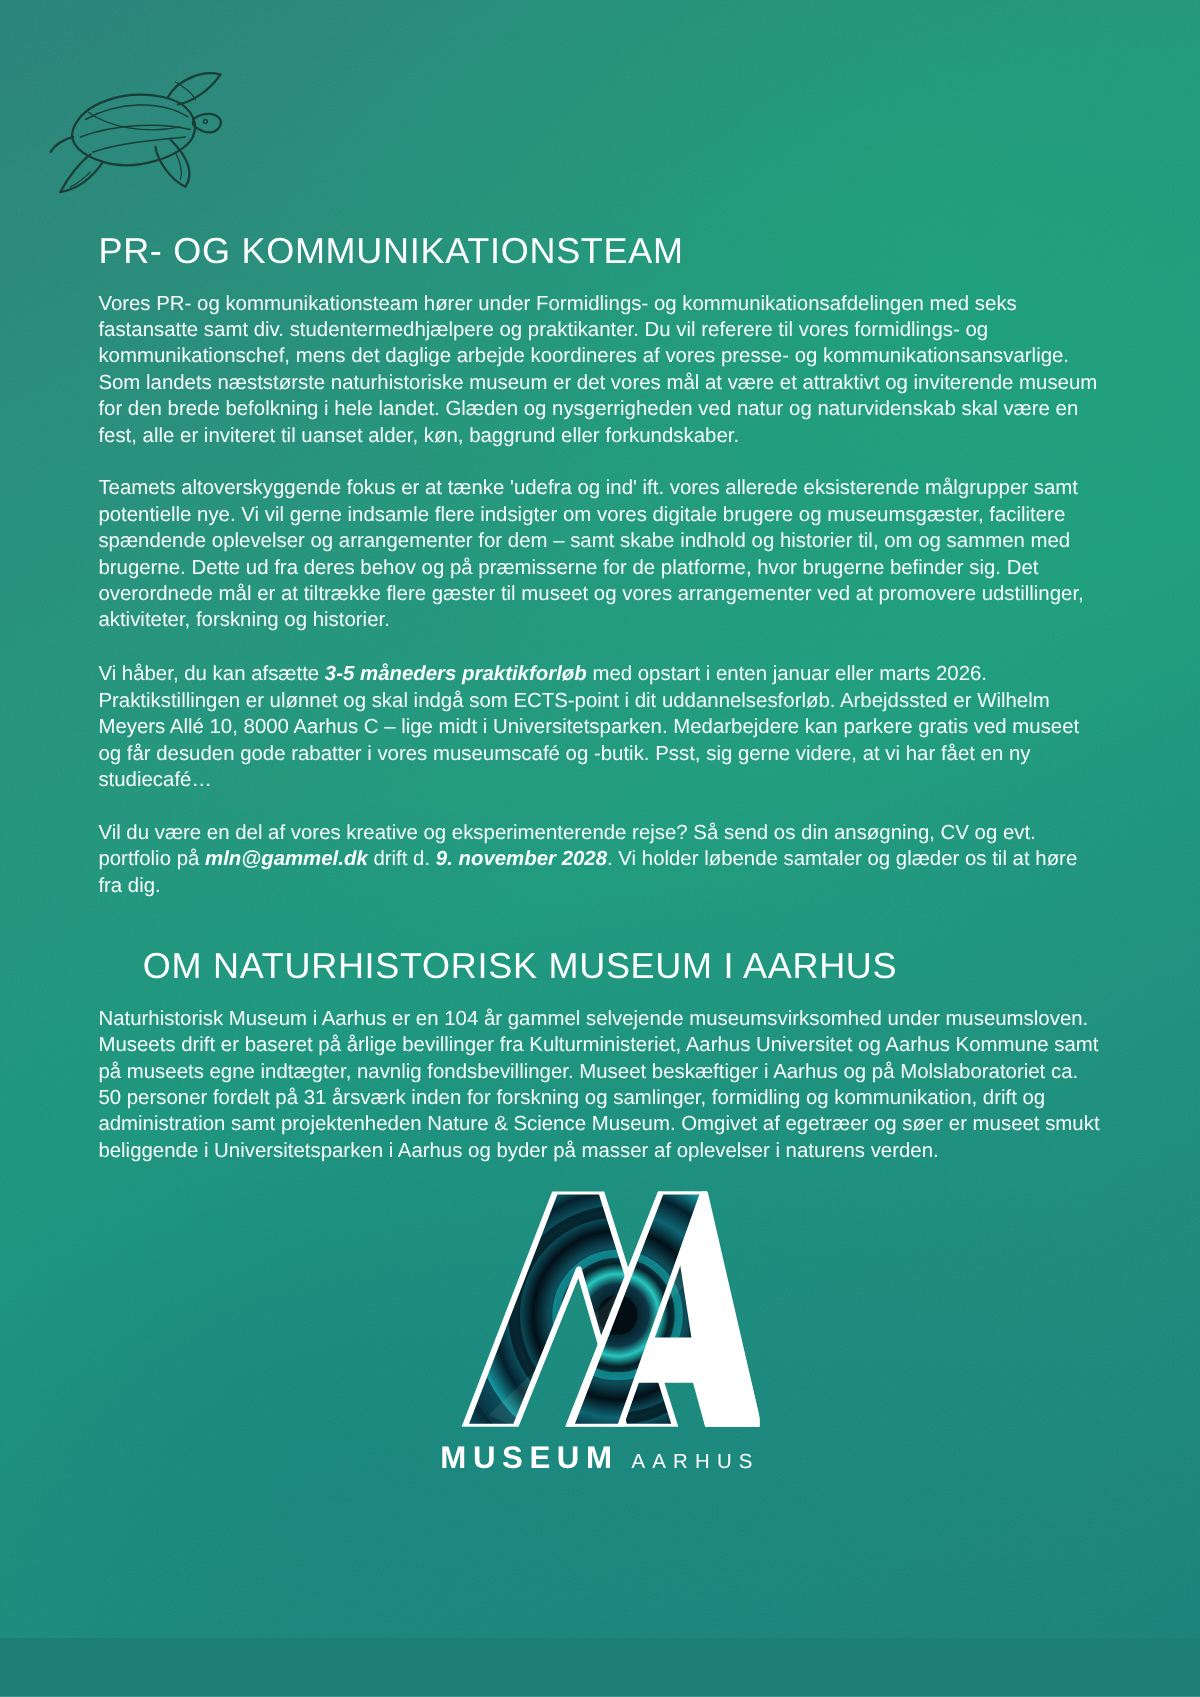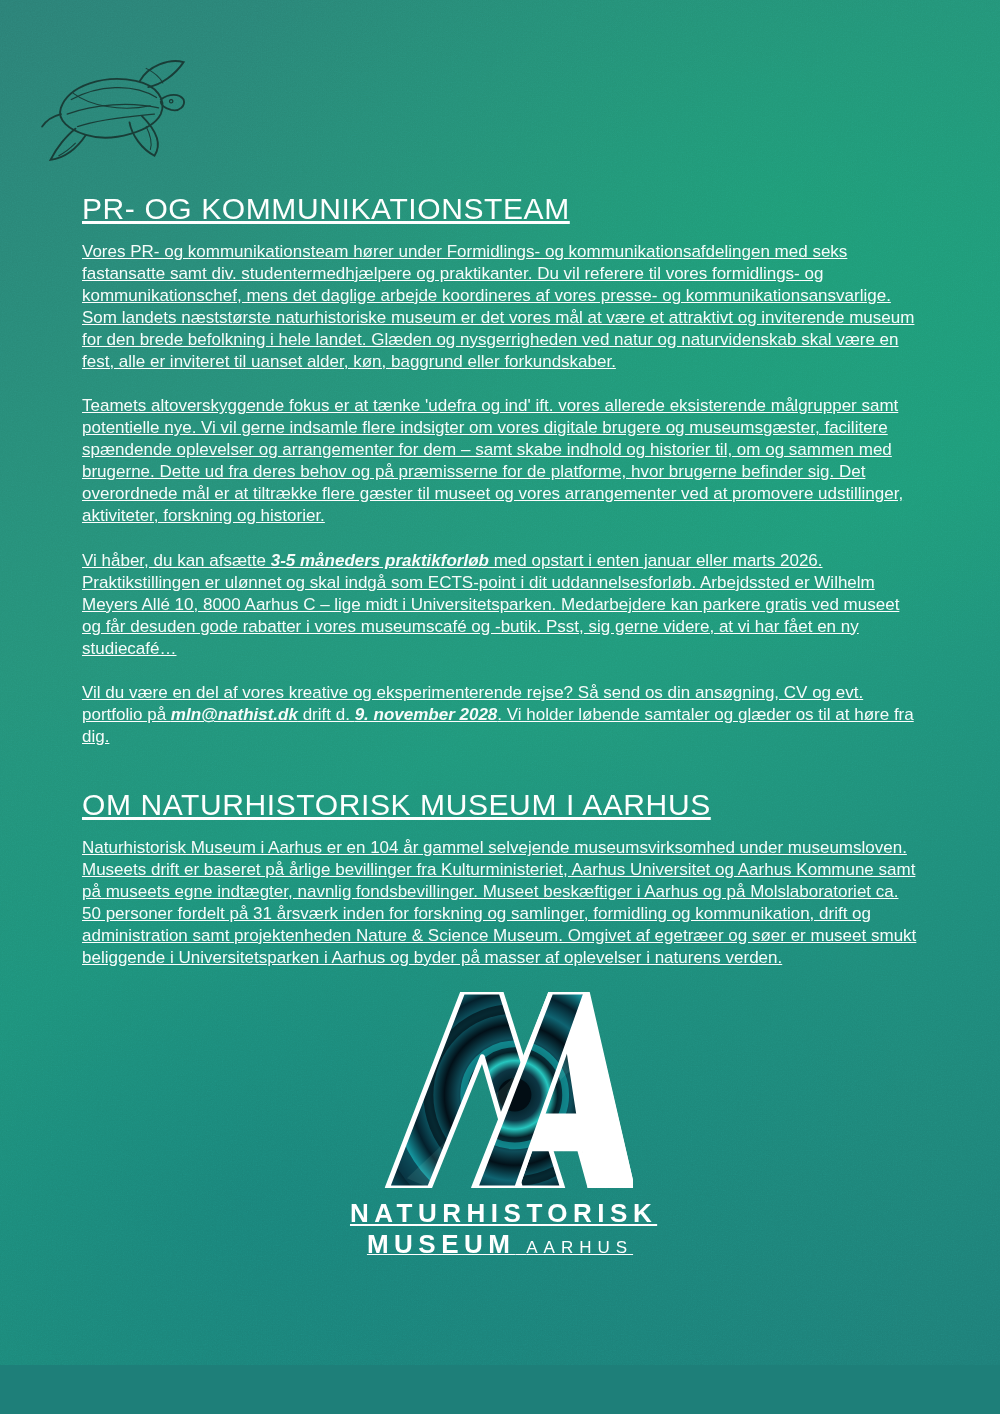--- a/index.html
+++ b/index.html
@@ -17,7 +17,6 @@
       radial-gradient(ellipse 1000px 800px at 25% 88%, rgba(14,108,124,.30), rgba(14,108,124,0) 70%),
       linear-gradient(150deg,#2c8177 0%,#27907a 28%,#219a7c 52%,#1f8d7b 74%,#1e7f79 100%);
     color:#ffffff;
-    text-decoration:underline;
   }
   .grain{position:absolute;inset:0;width:100%;height:100%;opacity:.12;mix-blend-mode:overlay;pointer-events:none;}
   .content{position:relative;padding:0 82px;box-sizing:border-box;}

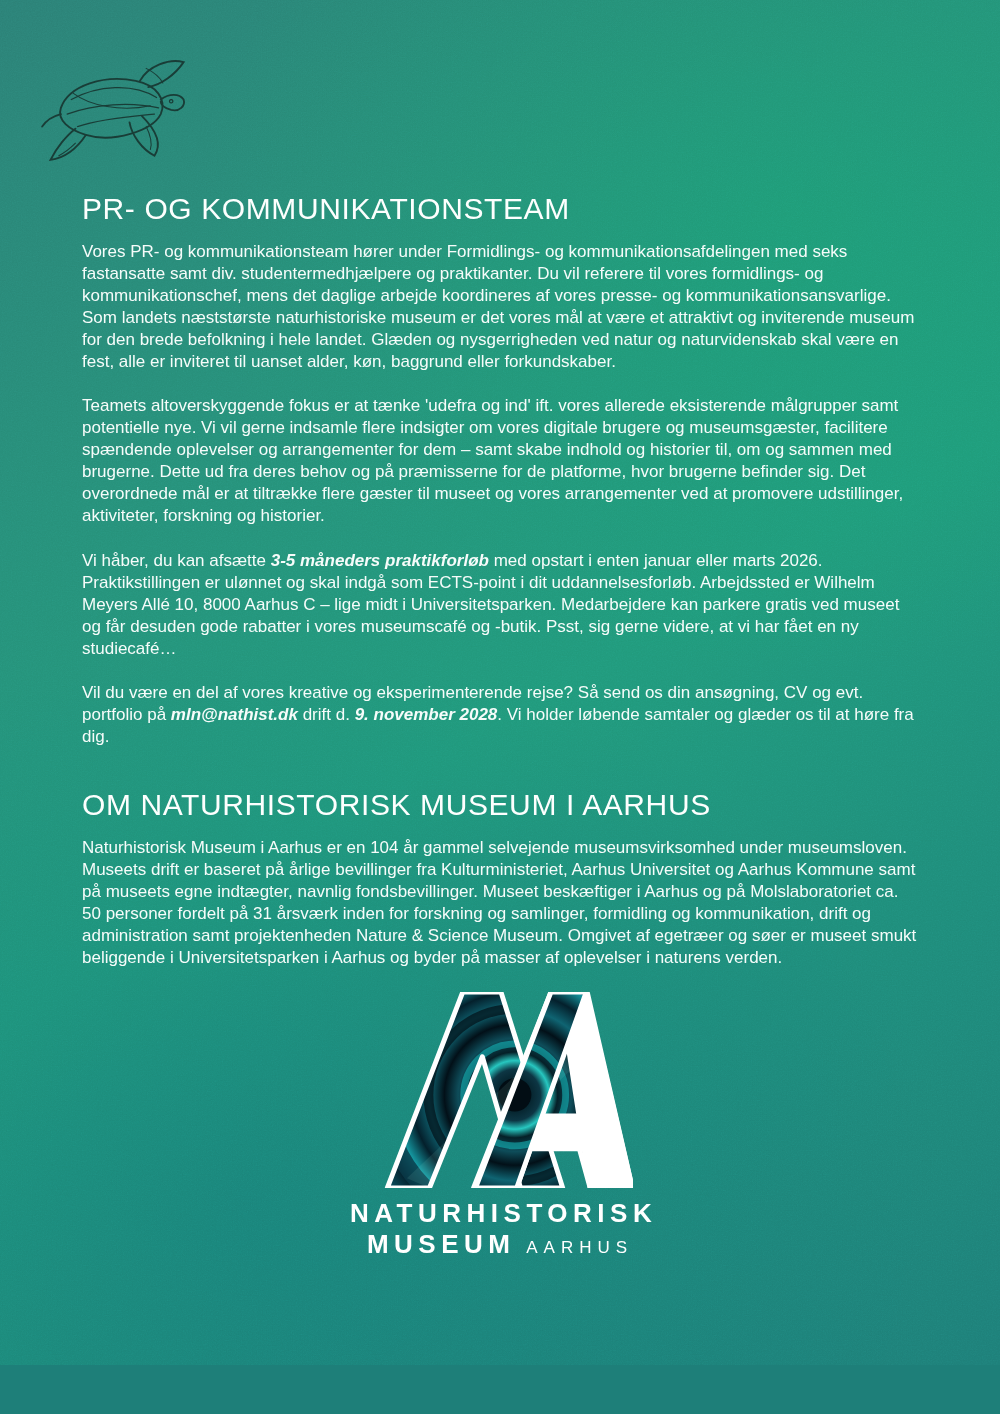--- a/index.html
+++ b/index.html
@@ -89,7 +89,7 @@
     
     <div class="section-praktisk">
       <p><span>Vi håber, du kan afsætte </span><span class="bi">3-5 måneders praktikforløb</span><span> med opstart i enten januar eller marts 2026. Praktikstillingen er ulønnet og skal indgå som ECTS-point i dit uddannelsesforløb. Arbejdssted er Wilhelm Meyers Allé 10, 8000 Aarhus C – lige midt i Universitetsparken. Medarbejdere kan parkere gratis ved museet og får desuden gode rabatter i vores museumscafé og -butik. Psst, sig gerne videre, at vi har fået en ny studiecafé…</span></p>
-      <p><span>Vil du være en del af vores kreative og eksperimenterende rejse? Så send os din ansøgning, CV og evt. portfolio på </span><span class="bi">mln@nathist.dk</span><span> drift d. </span><span class="bi">9. november 2028</span><span>. Vi holder løbende samtaler og glæder os til at høre fra dig.</span></p>
+      <p><span>Vil du være en del af vores kreative og eksperimenterende rejse? Så send os din ansøgning, CV og evt. portfolio på </span><span class="bi">mln@gammel.dk</span><span> drift d. </span><span class="bi">9. november 2028</span><span>. Vi holder løbende samtaler og glæder os til at høre fra dig.</span></p>
     </div>
 
     

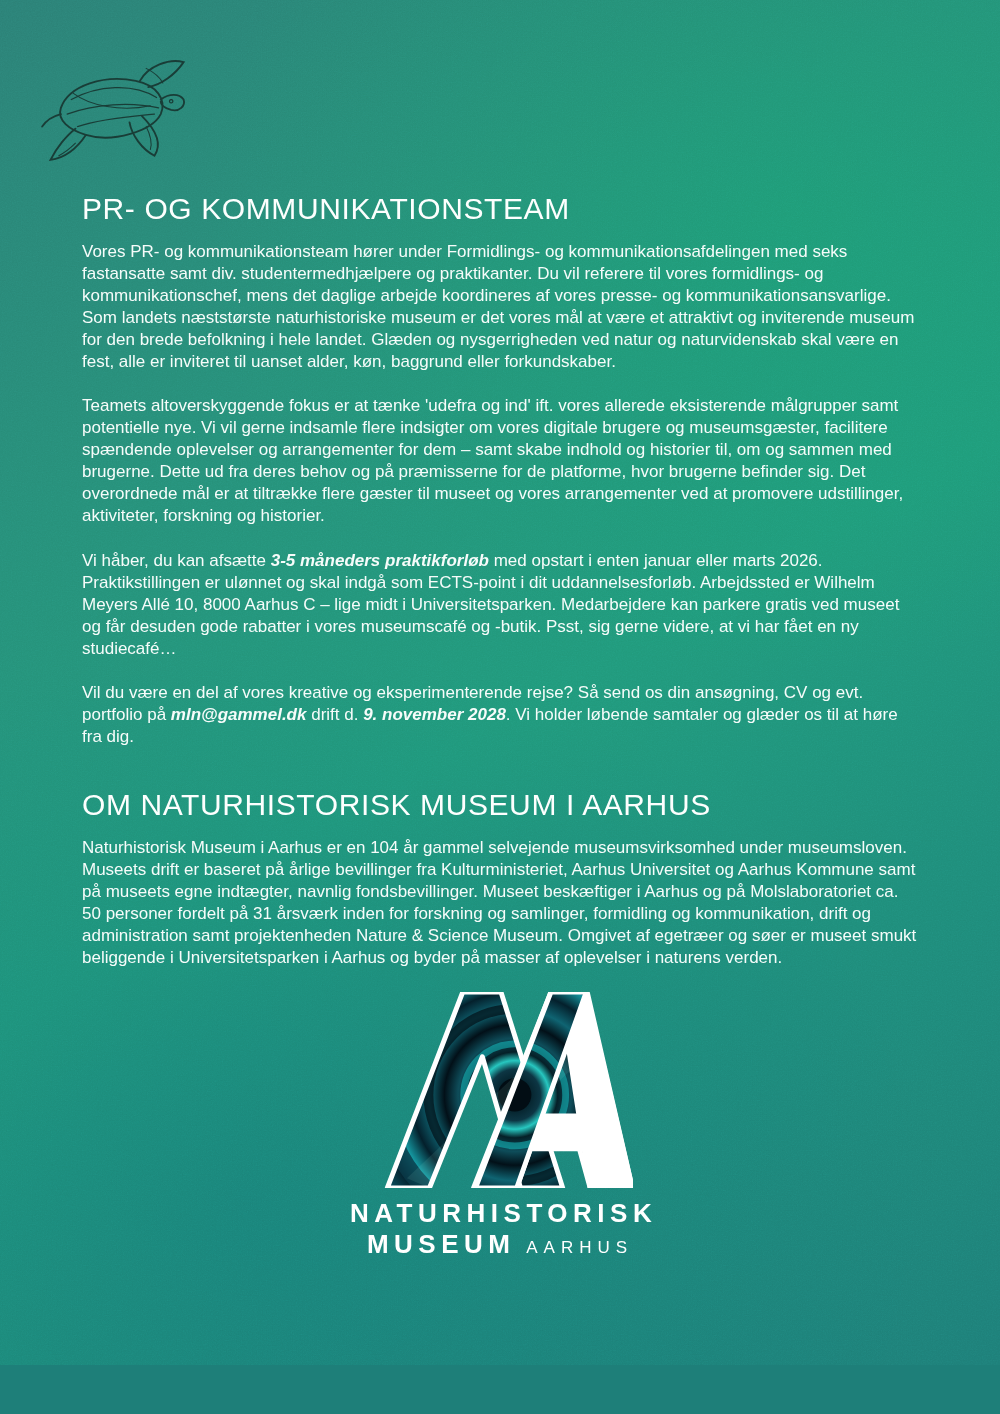--- a/index.html
+++ b/index.html
@@ -30,7 +30,7 @@
   }
   .section-team h1{margin-top:4px;}
   .section-praktisk h2{margin-top:37px;}
-  .section-about h2{margin-top:40px;}
+  .section-about h2{margin-top:40px;margin-left:37px;}
   p{
     font-size:17px;
     line-height:21.9px;

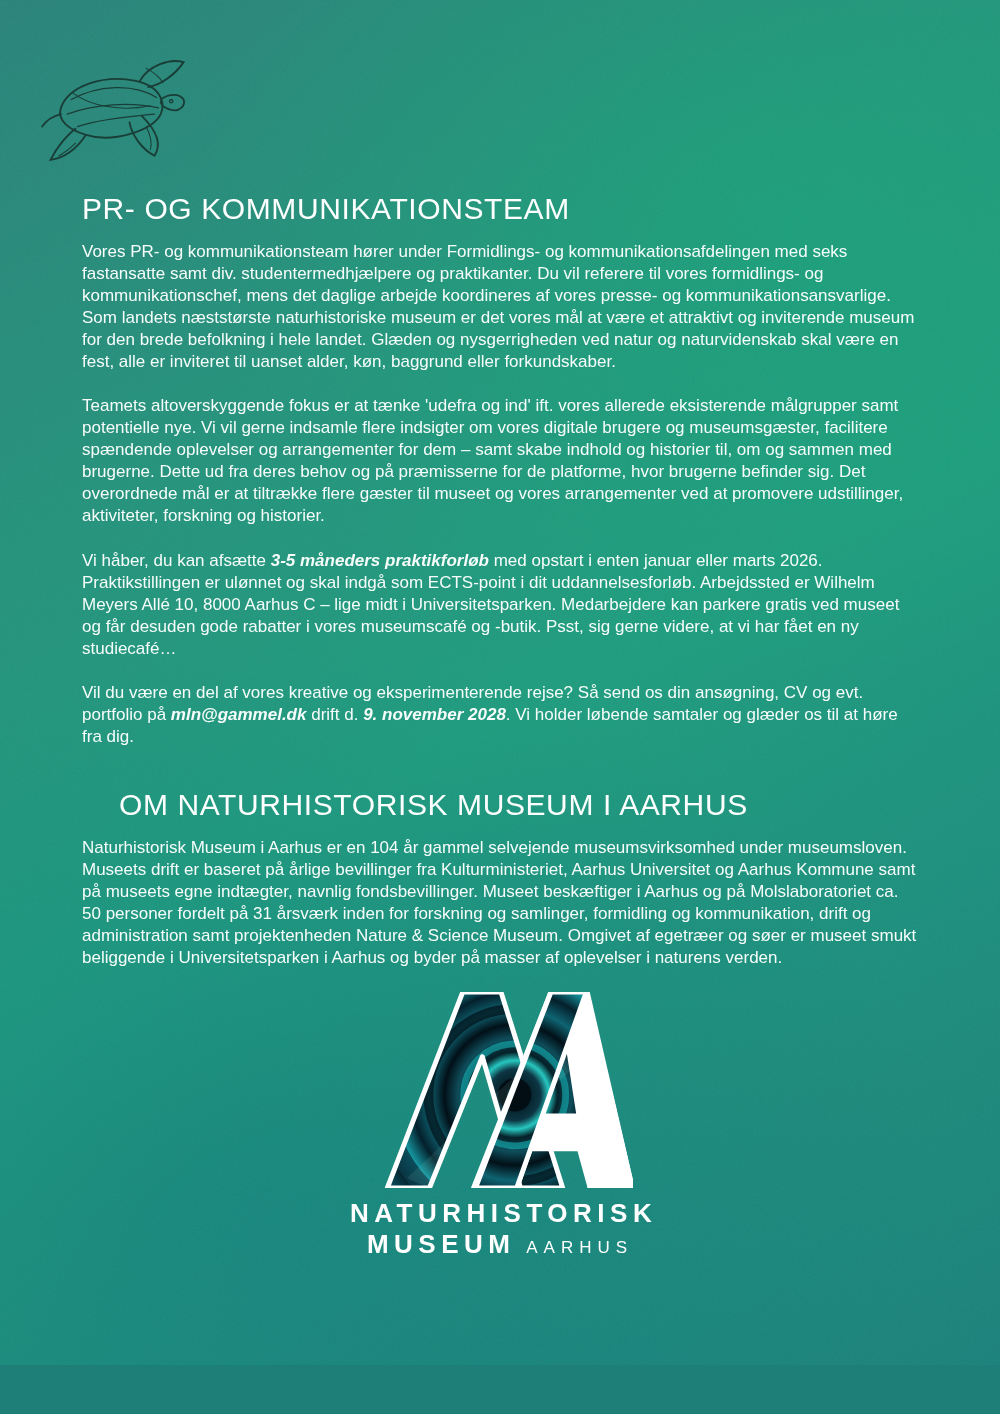--- a/index.html
+++ b/index.html
@@ -157,7 +157,6 @@
       </svg>
 
       <div class="logo-word">
-        <div class="logo-line1">NATURHISTORISK</div>
         <div><span class="logo-line2-bold">MUSEUM</span><span class="logo-line2-light">&nbsp;<span>AARHUS</span></span></div>
       </div>
     </div>

